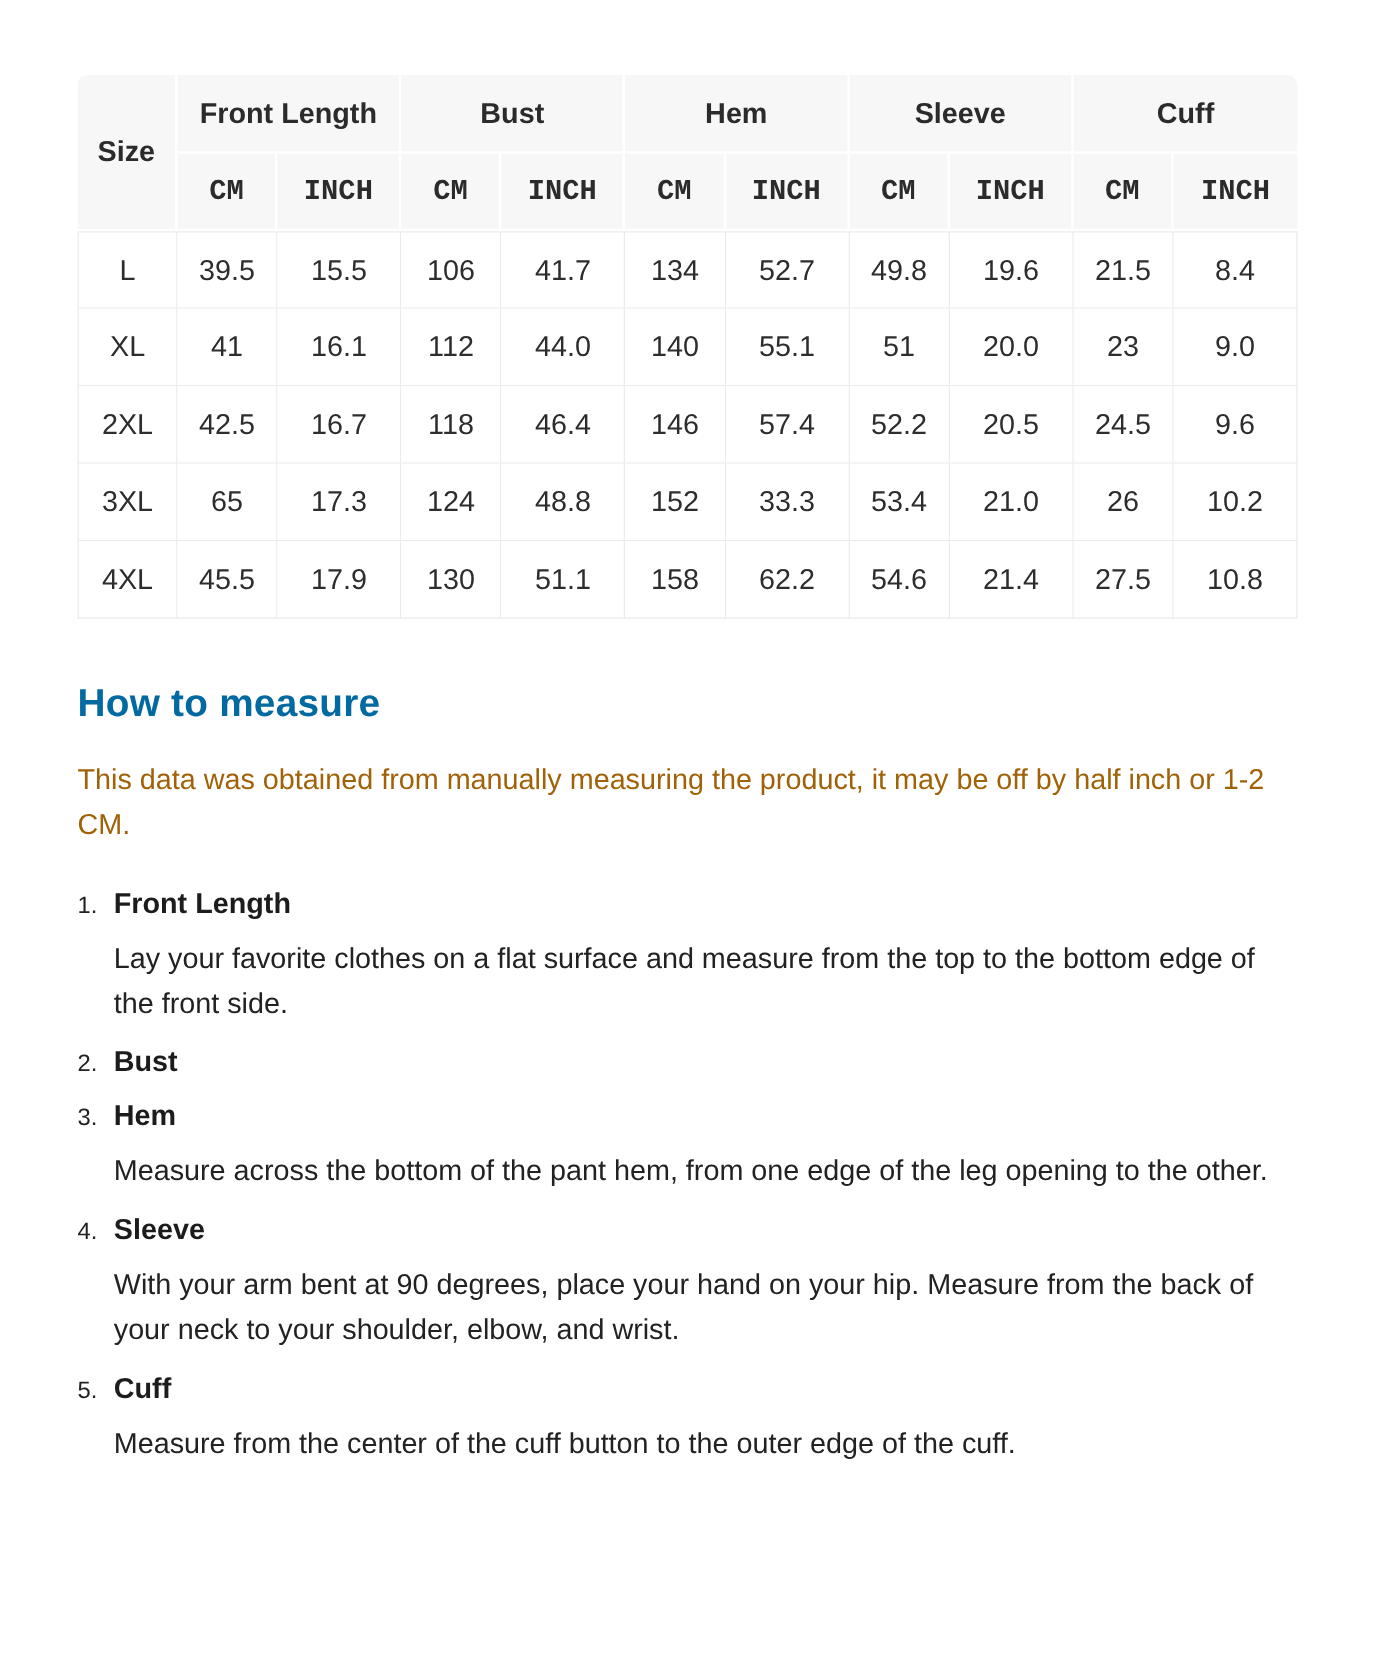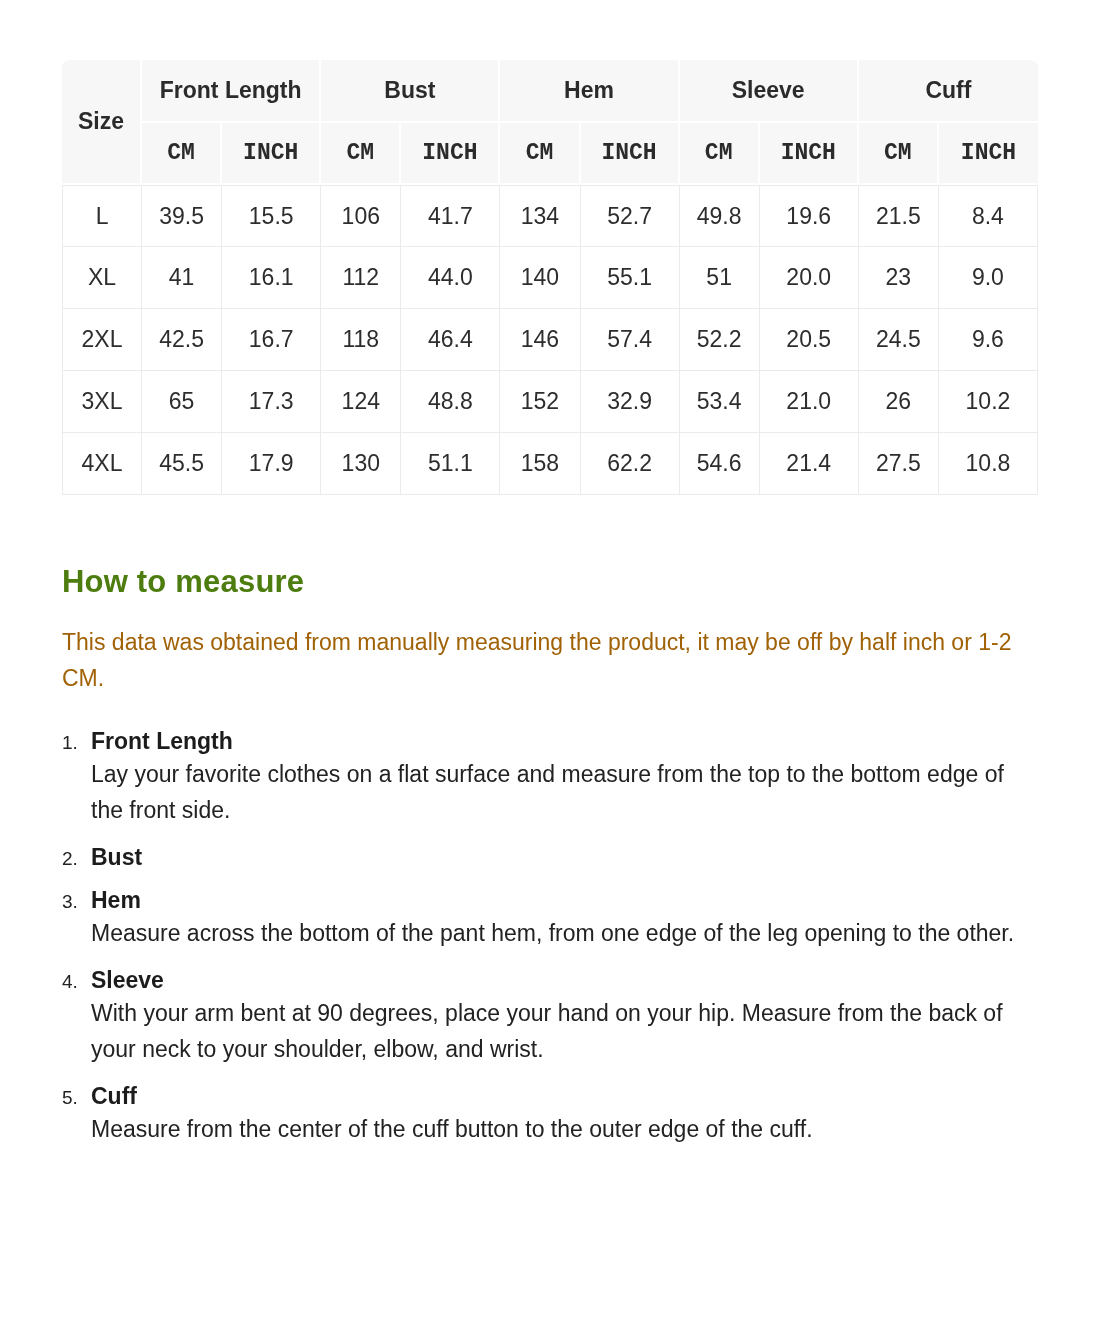--- a/index.html
+++ b/index.html
@@ -186,7 +186,7 @@
           <td>124</td>
           <td>48.8</td>
           <td>152</td>
-          <td>32.9</td>
+          <td>33.3</td>
           <td>53.4</td>
           <td>21.0</td>
           <td>26</td>

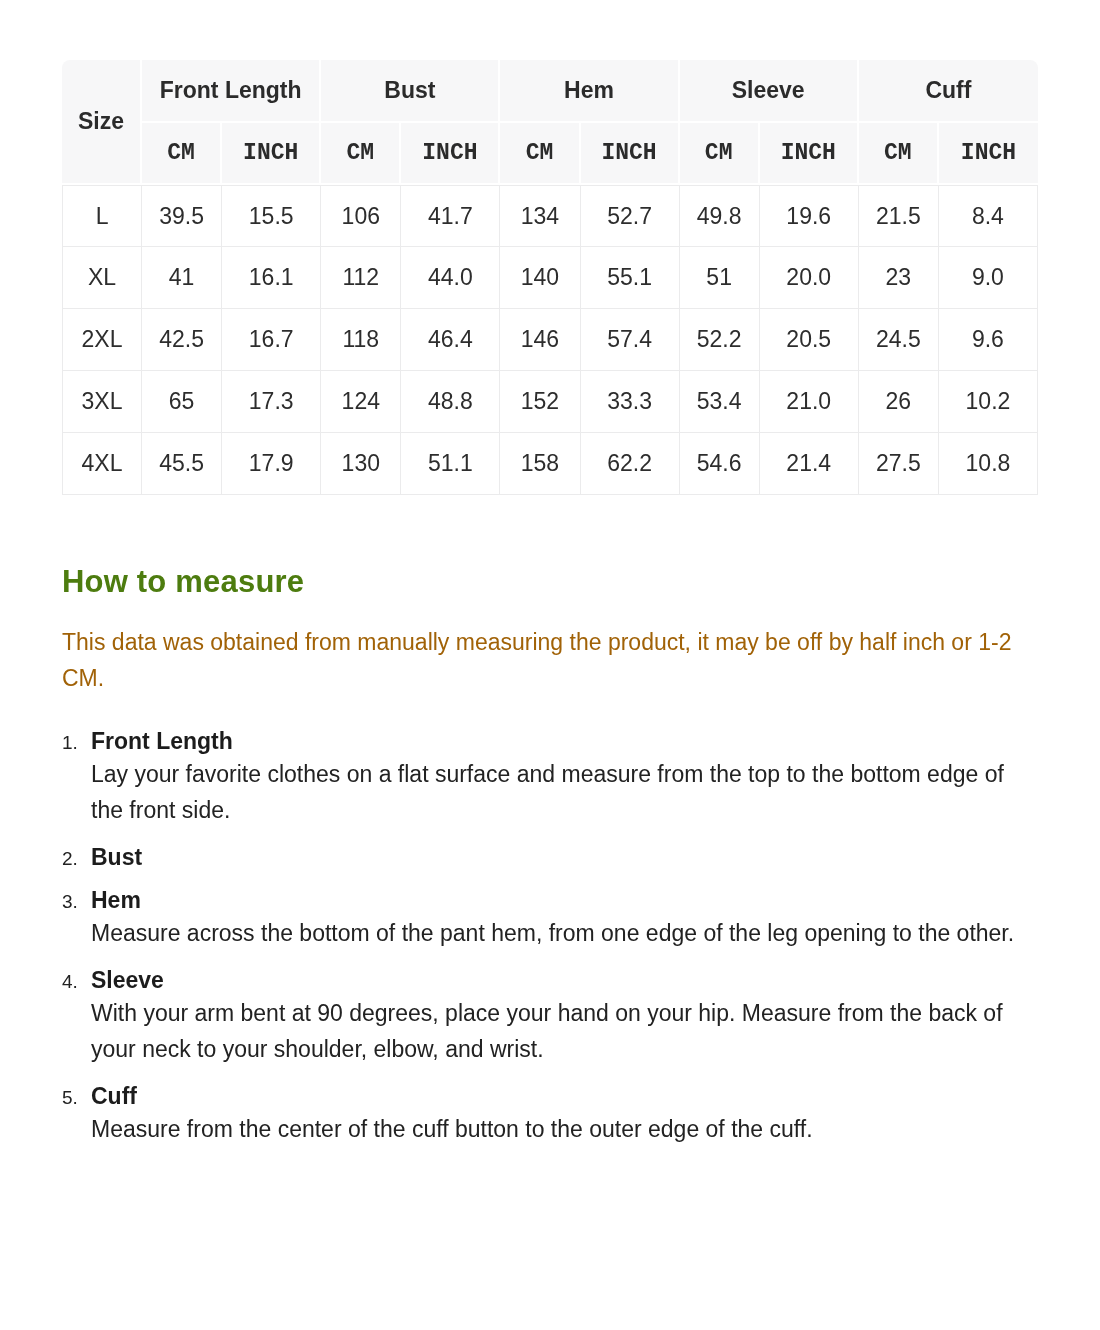--- a/index.html
+++ b/index.html
@@ -56,10 +56,10 @@
 
   
   h2.section-title {
-    margin: 69px 0 24px 0;
+    margin: 50px 0 24px 0;
     font-size: 31px;
     font-weight: 700;
-    color: #4d7c0f;
+    color: #0369a1;
     letter-spacing: 0.2px;
   }
   p.intro-text {

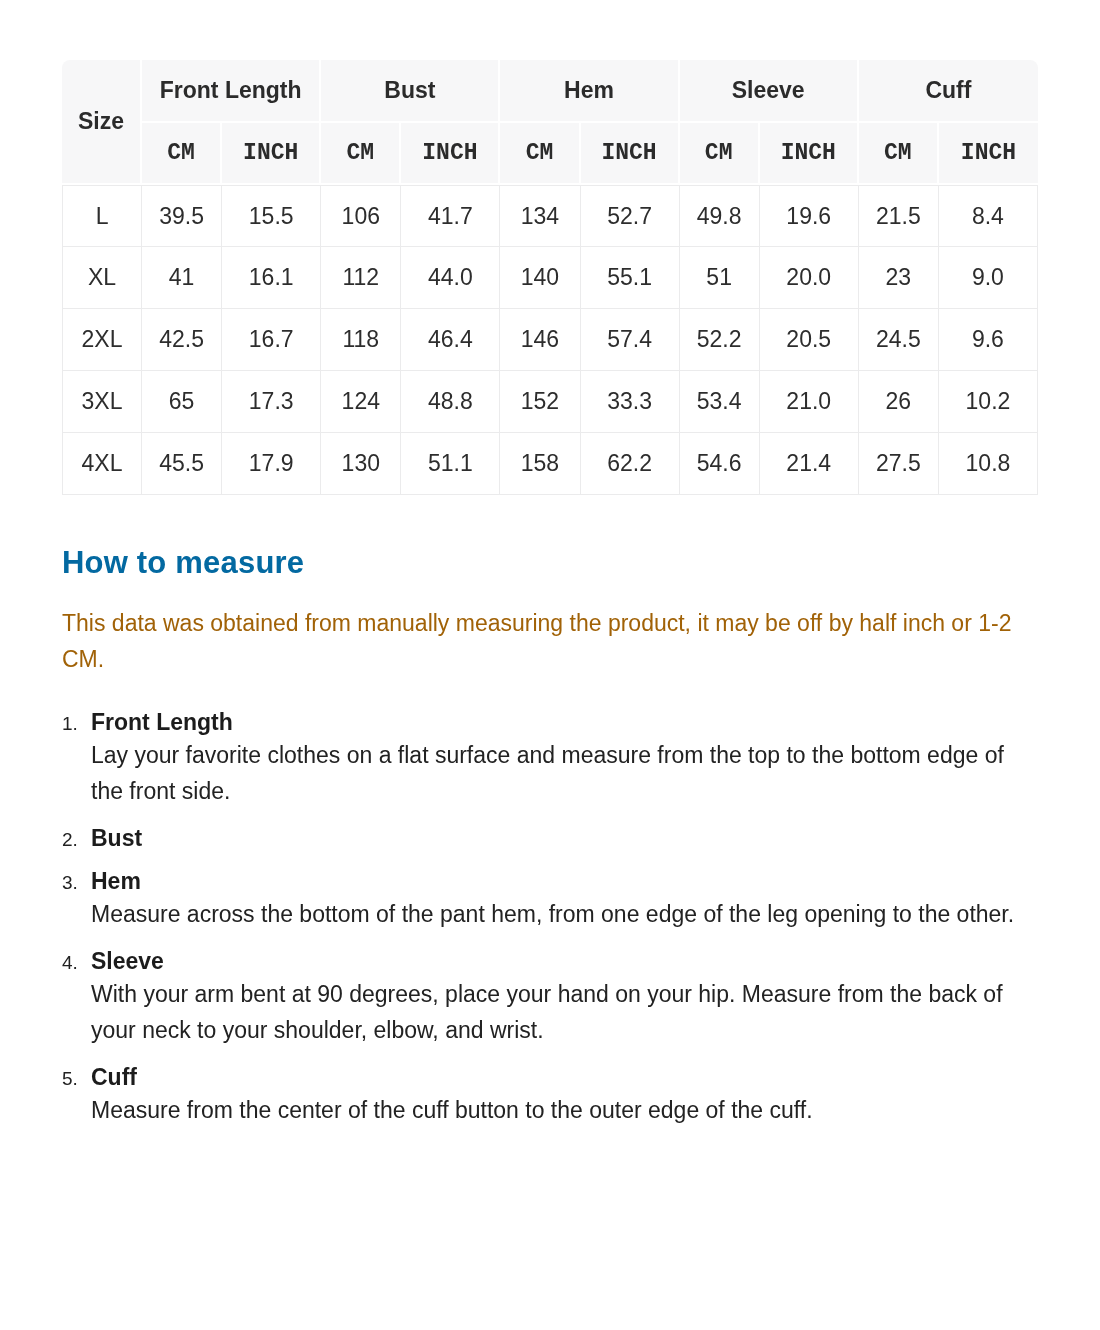--- a/index.html
+++ b/index.html
@@ -91,7 +91,7 @@
     color: #1c1c1c;
   }
   .item-desc {
-    margin: 1px 0 0 29px;
+    margin: 12px 0 0 29px;
     max-width: 950px;
     font-size: 23px;
     line-height: 36px;

